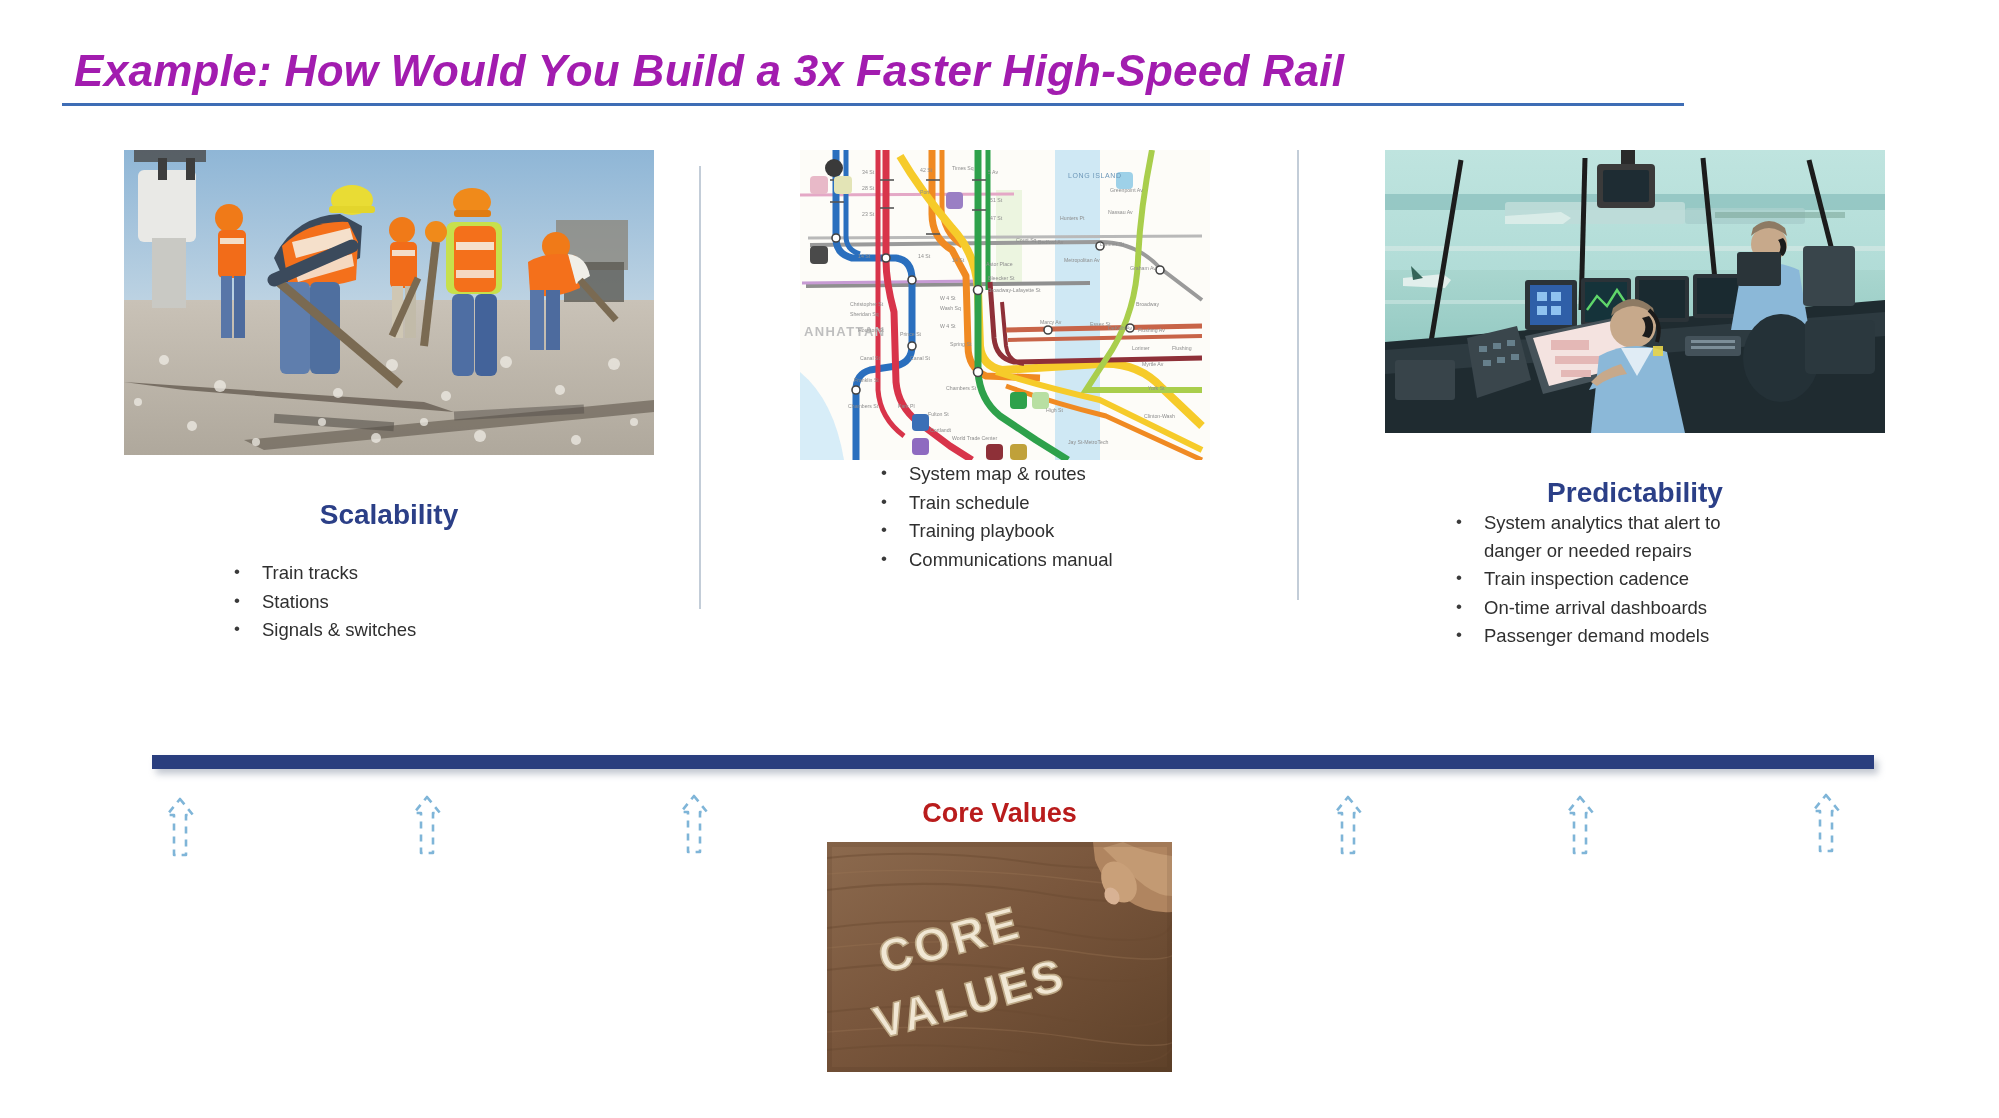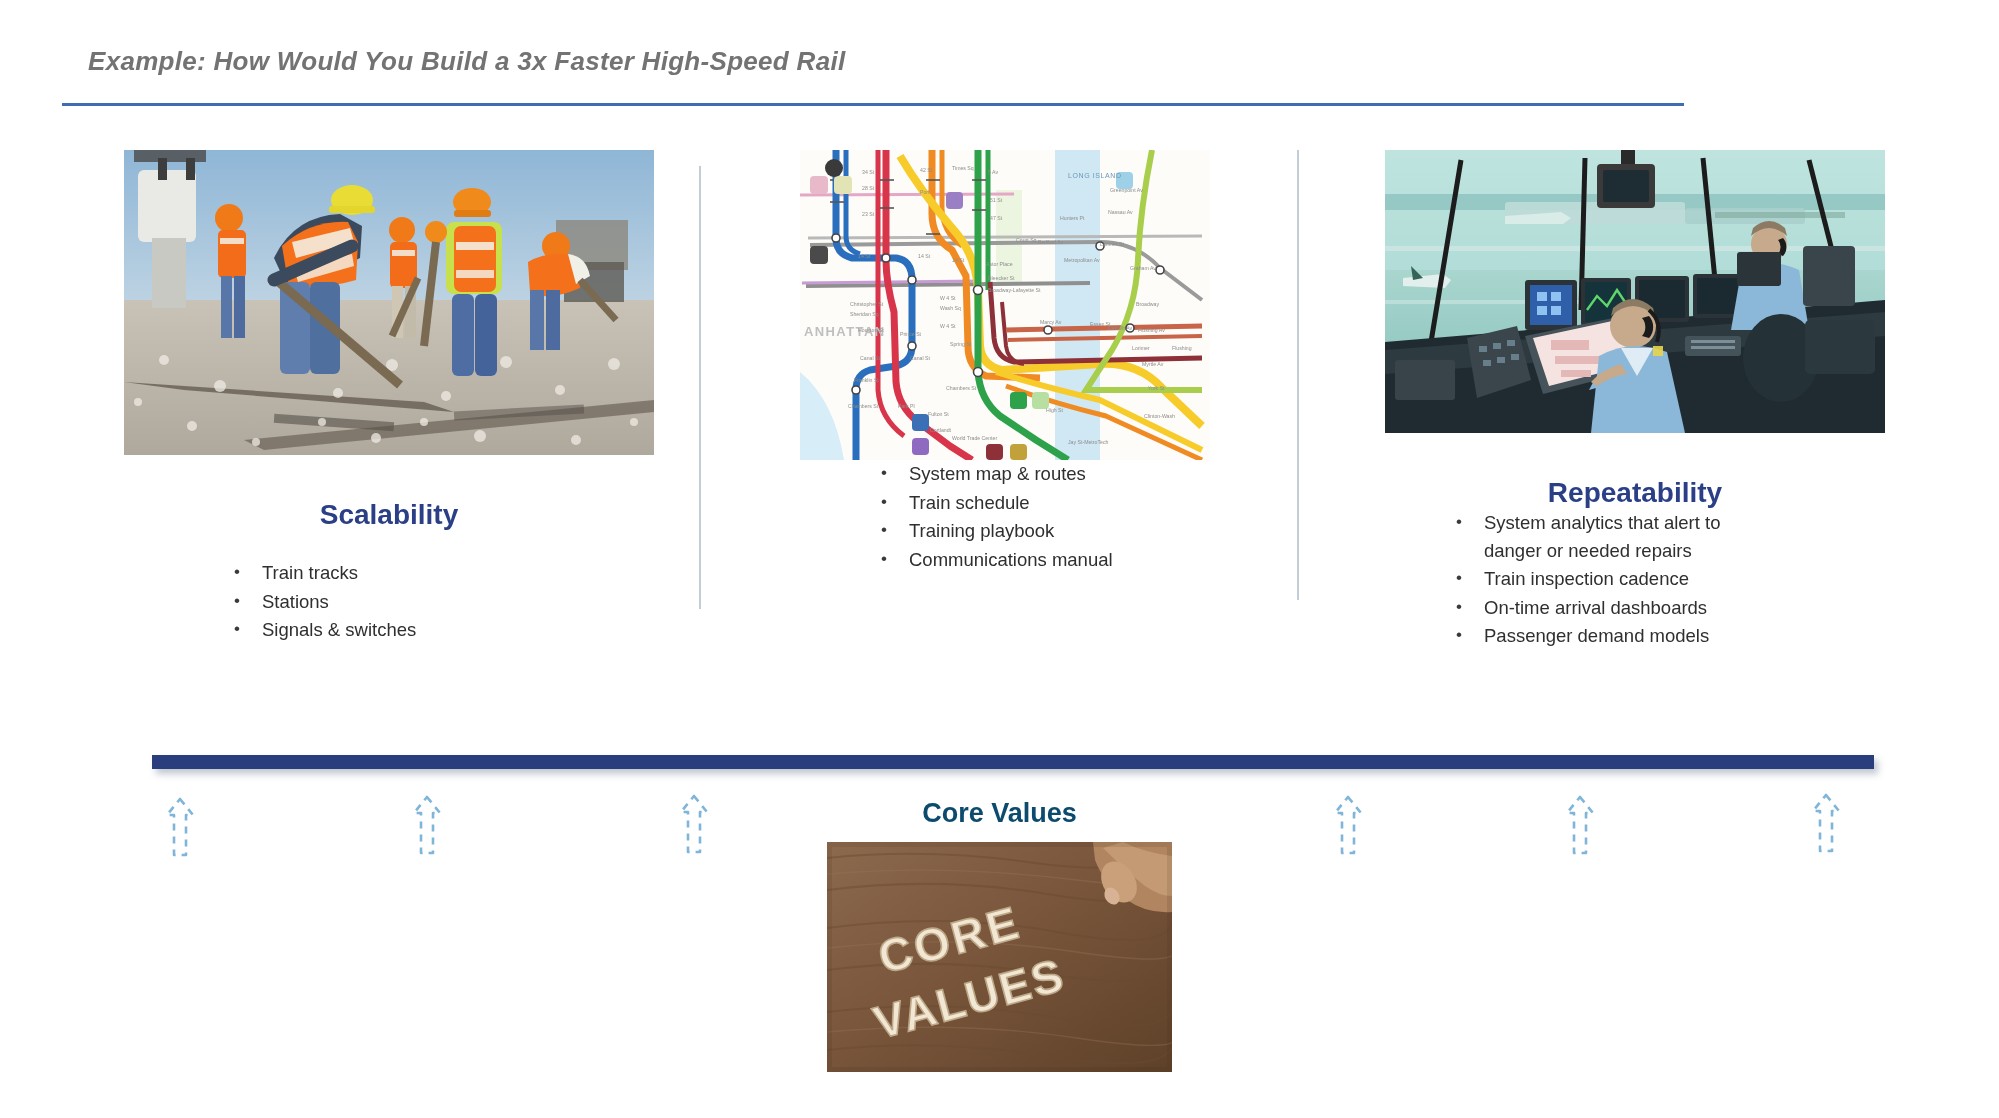--- a/index.html
+++ b/index.html
@@ -19,14 +19,14 @@
   
   #slide-title {
     position: absolute;
-    left: 88px;
+    left: 74px;
     top: 46px;
     font-family: "Liberation Sans", sans-serif;
     font-style: italic;
     font-weight: bold;
-    font-size: 26px;
+    font-size: 44px;
     letter-spacing: 0.3px;
-    color: #737373;
+    color: #a21caf;
     white-space: nowrap;
   }
   #title-rule {

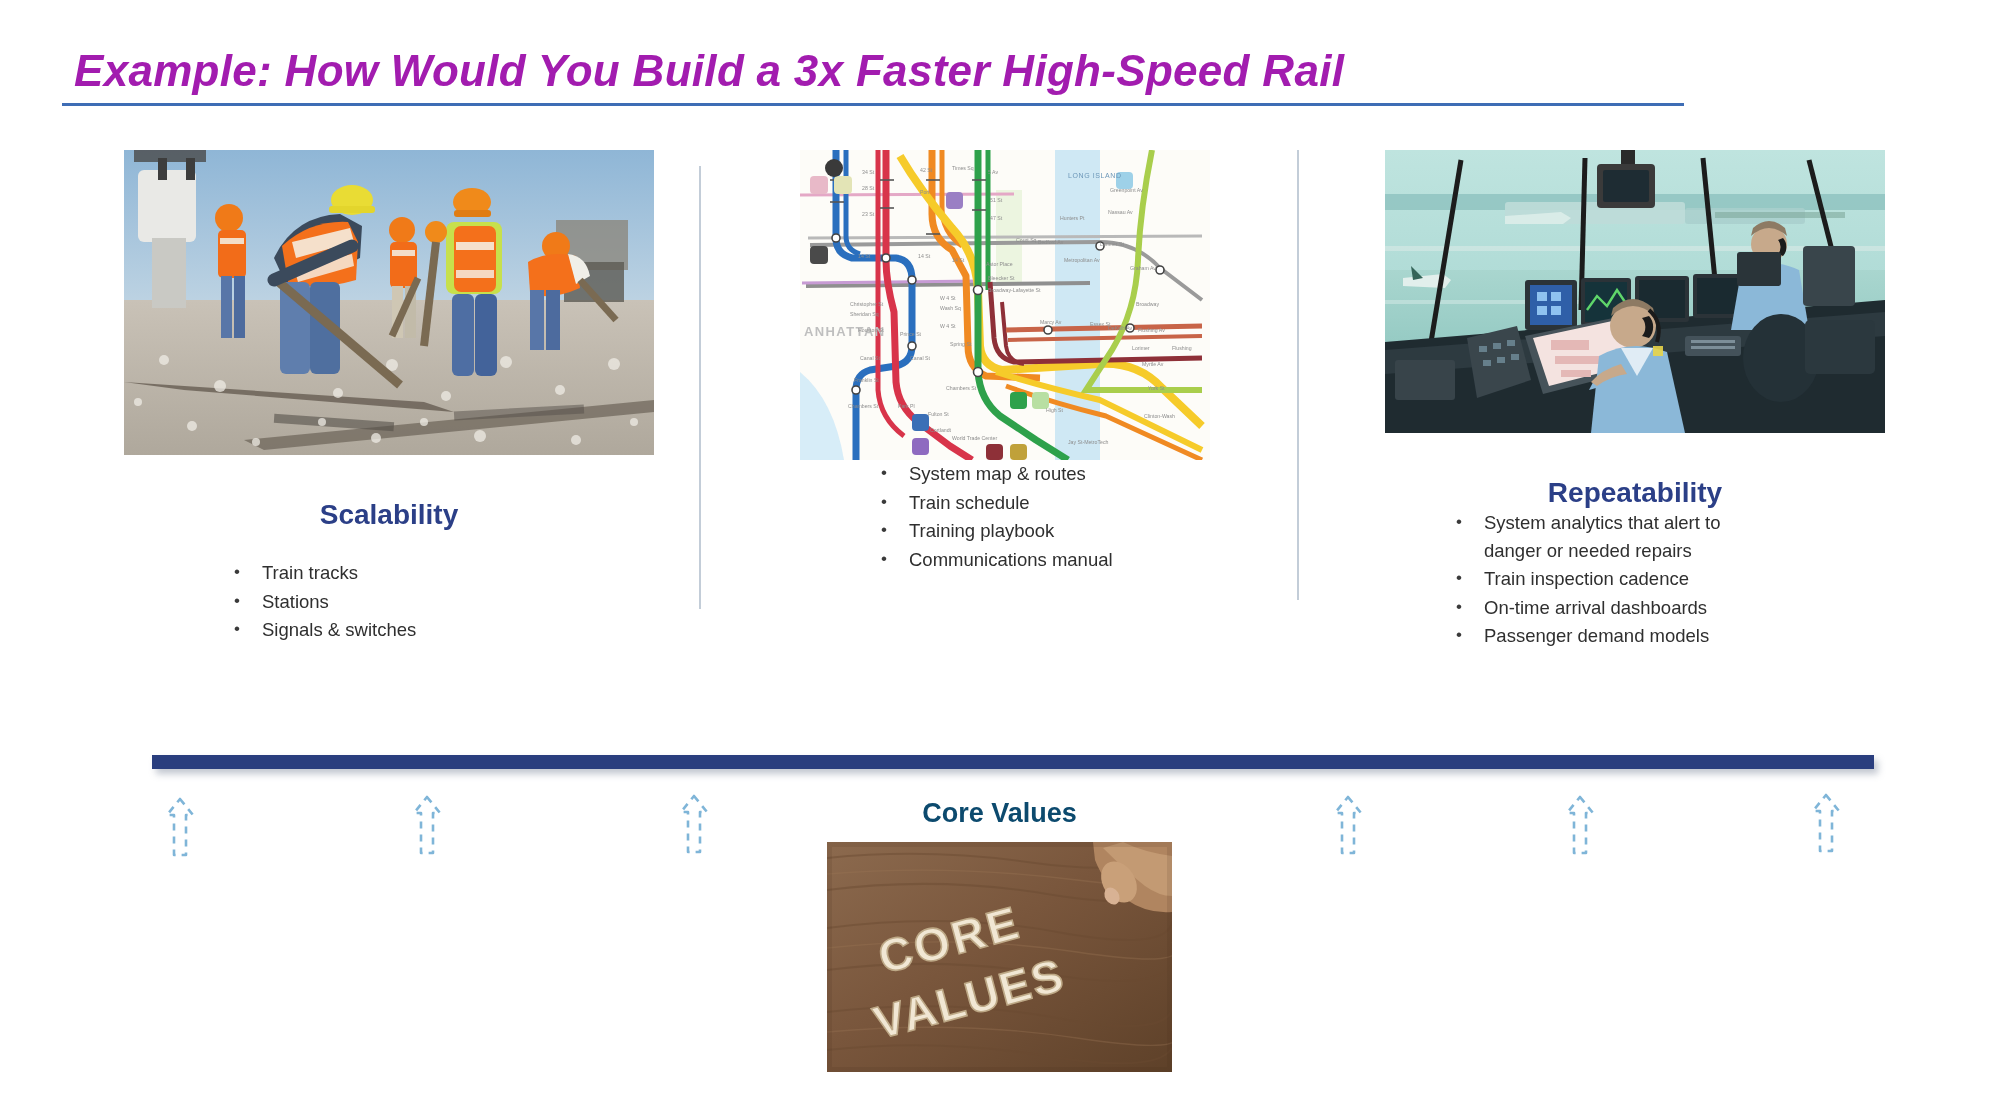--- a/index.html
+++ b/index.html
@@ -538,7 +538,7 @@
     </svg>
   </div>
 
-  <div class="col-head">Repeatability</div>
+  <div class="col-head">Predictability</div>
 
   <ul class="bullets">
     <li>System analytics that alert to danger or needed repairs</li>

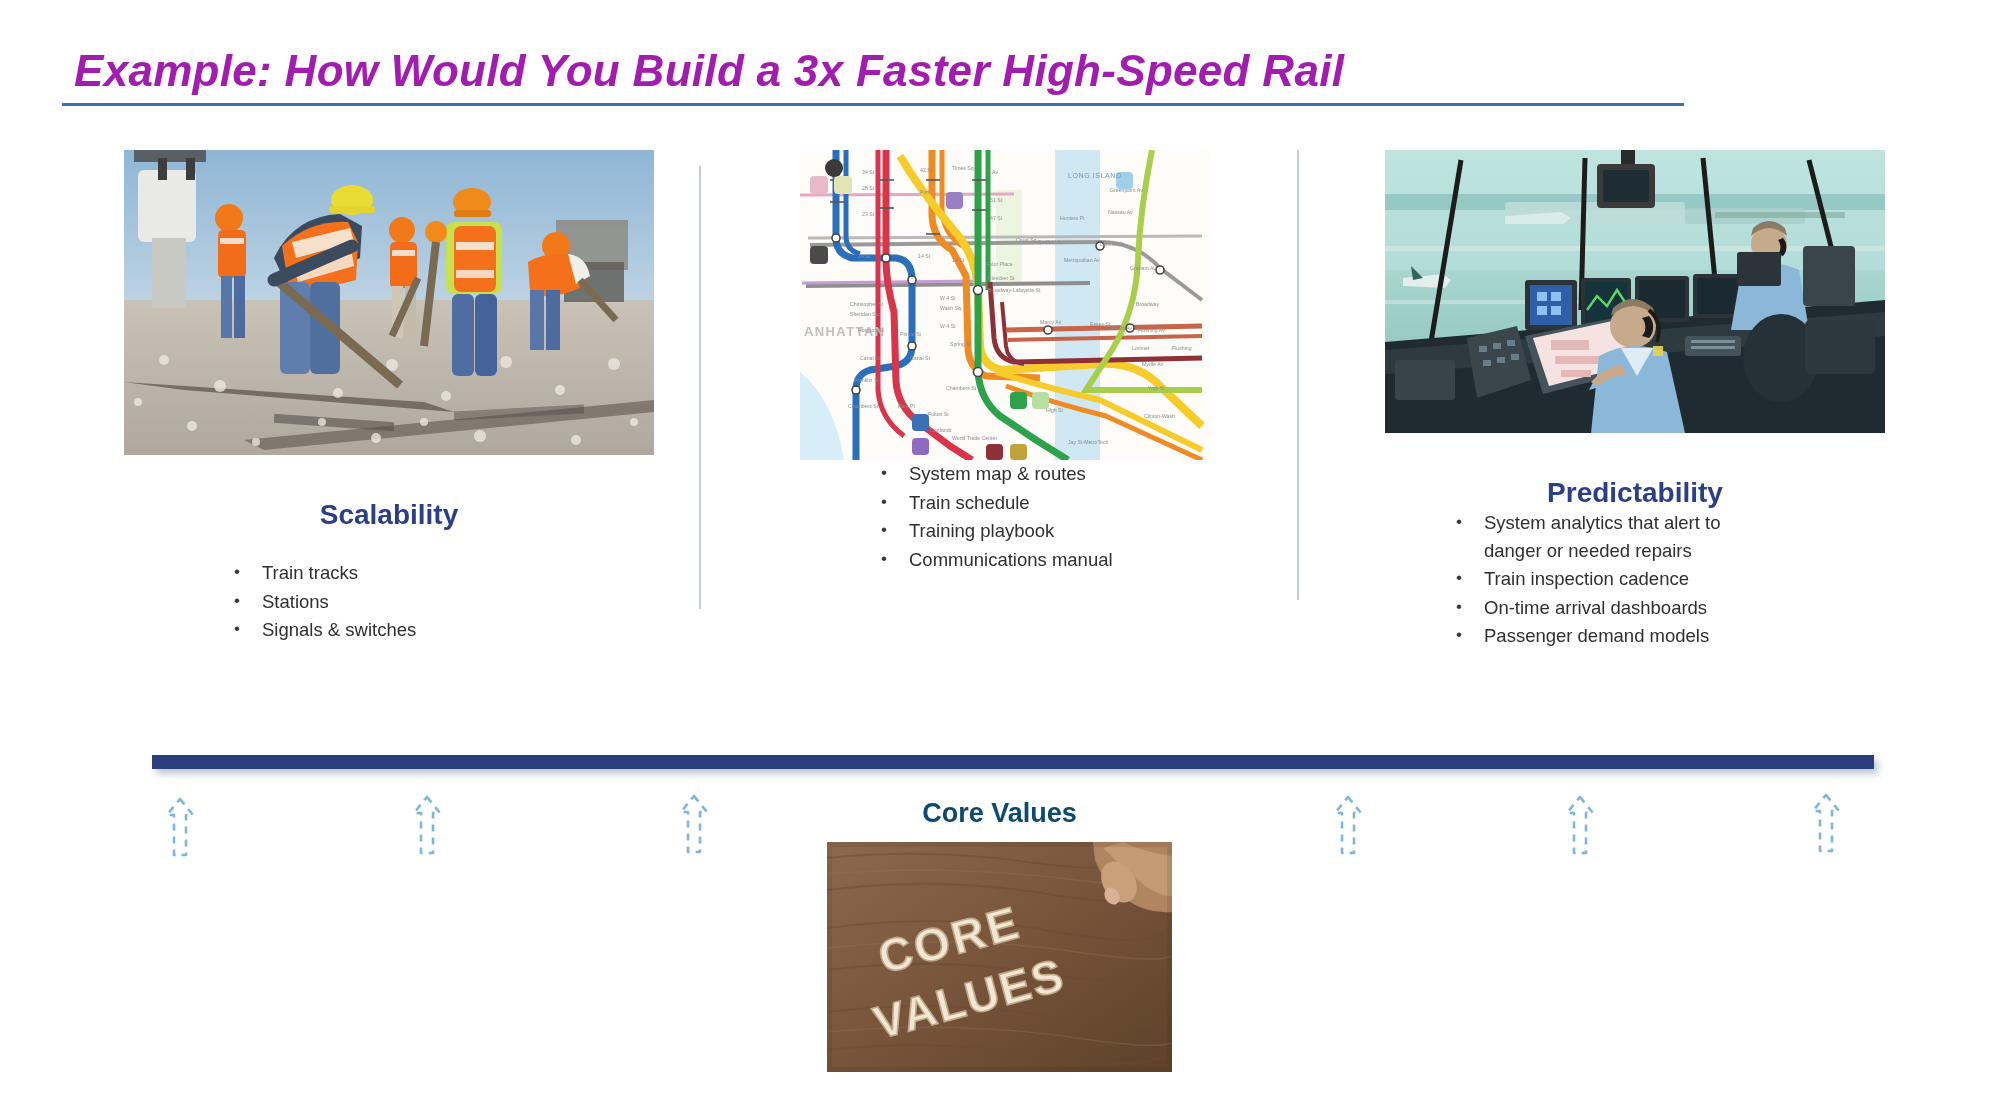--- a/index.html
+++ b/index.html
@@ -130,7 +130,7 @@
     font-family: "Liberation Sans", sans-serif;
     font-weight: bold;
     font-size: 27px;
-    color: #0c4a6e;
+    color: #b91c1c;
   }
   #core-values-photo {
     position: absolute;

